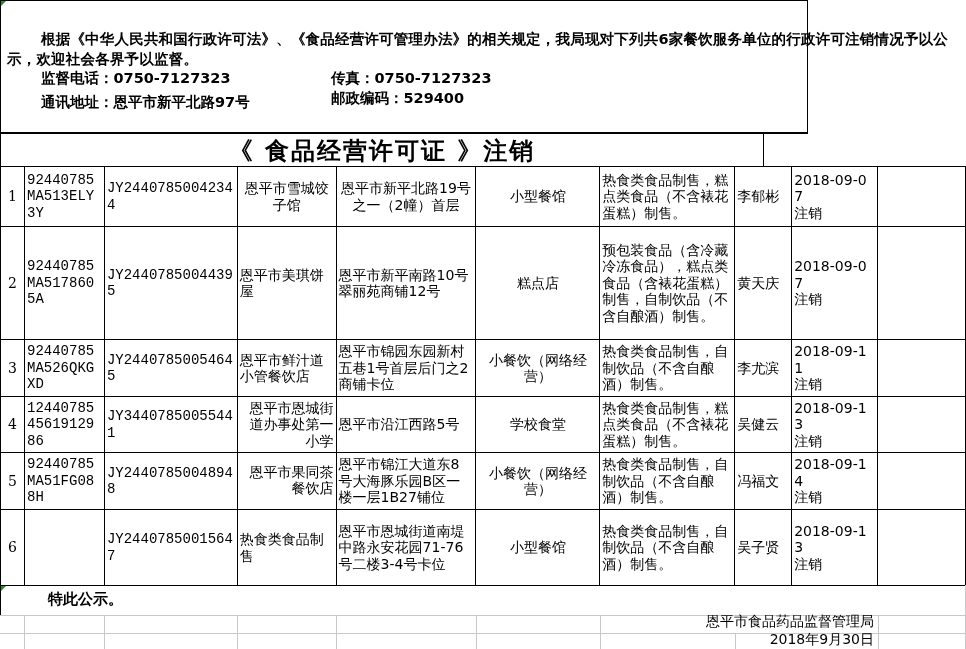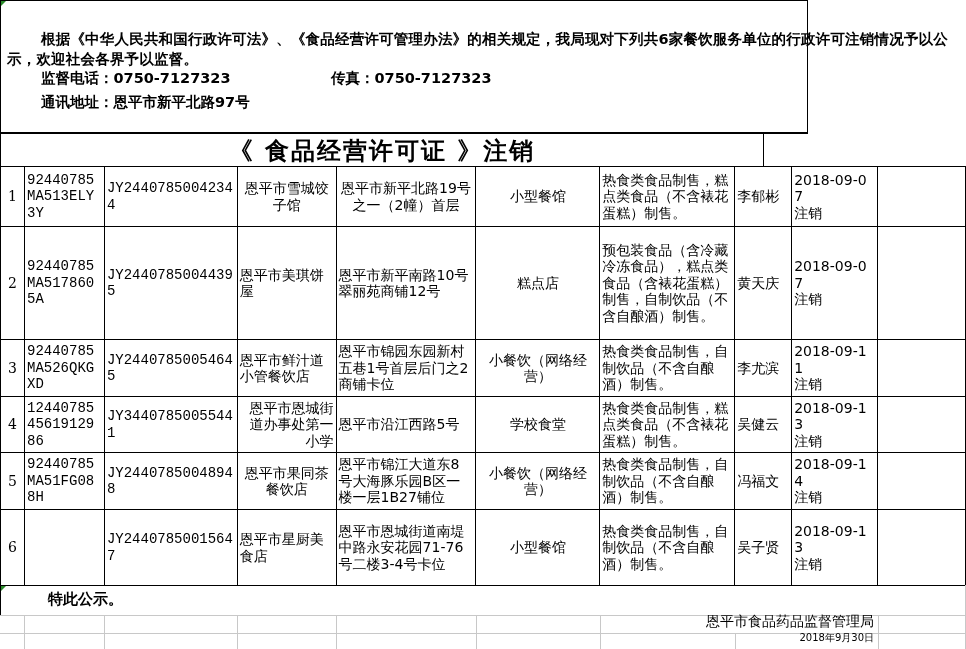--- a/index.html
+++ b/index.html
@@ -39,6 +39,7 @@
   <div class="row" style="left:40px;top:68px;">监督电话：0750-7127323</div>
   <div class="row" style="left:330px;top:68px;">传真：0750-7127323</div>
   <div class="row" style="left:40px;top:92px;">通讯地址：恩平市新平北路97号</div>
+  <div class="row" style="left:330px;top:88px;">邮政编码：529400</div>
 </div>
 
 <div class="abs title">《 食品经营许可证 》注销</div>

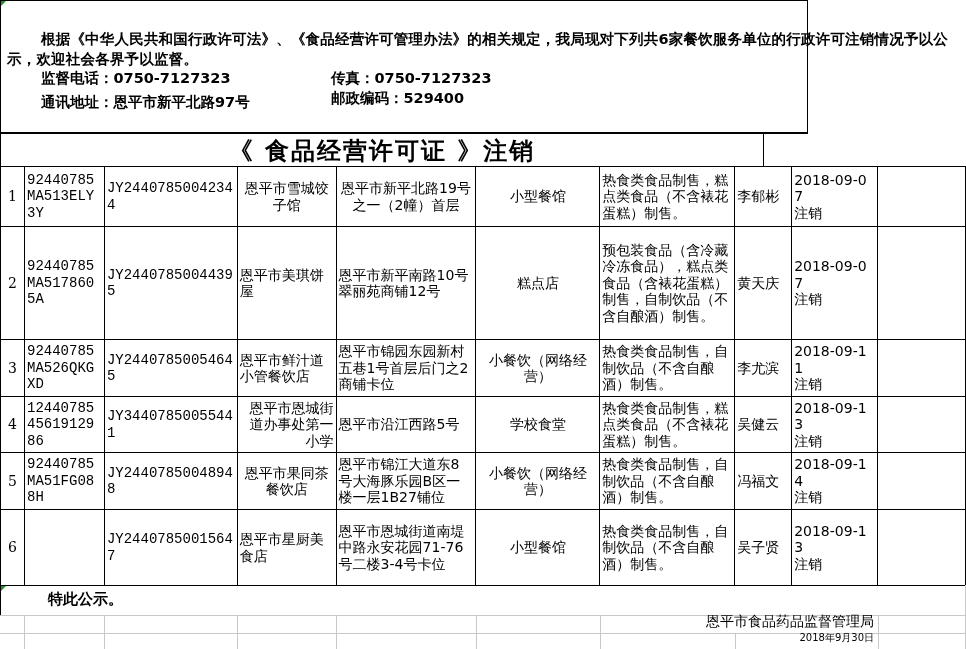--- a/index.html
+++ b/index.html
@@ -122,7 +122,7 @@
         <td class="c-num">5</td>
         <td class="c-credit">92440785MA51FG088H</td>
         <td class="c-lic">JY24407850048948</td>
-        <td class="c-name center" style="text-align: center;">恩平市果同茶餐饮店</td>
+        <td class="c-name center" style="text-align: right; font-family: Liberation Serif, serif;">恩平市果同茶餐饮店</td>
         <td class="c-addr center" style="text-align: left;">恩平市锦江大道东8号大海豚乐园B区一楼一层1B27铺位</td>
         <td class="center">小餐饮（网络经营）</td>
         <td>热食类食品制售，自制饮品（不含自酿酒）制售。</td>

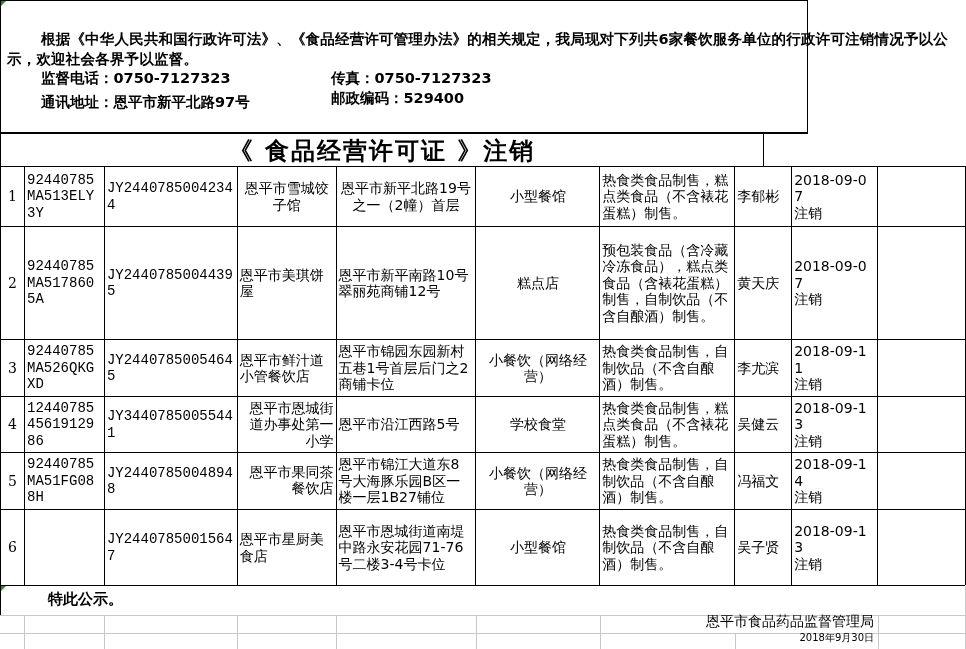--- a/index.html
+++ b/index.html
@@ -137,7 +137,7 @@
         <td class="c-num">6</td>
         <td class="c-credit"></td>
         <td class="c-lic">JY24407850015647</td>
-        <td class="c-name center" style="text-align: left;">恩平市星厨美食店</td>
+        <td class="c-name center" style="text-align: left;">热食类食品制售</td>
         <td class="c-addr center" style="text-align: left;">恩平市恩城街道南堤中路永安花园71-76号二楼3-4号卡位</td>
         <td class="center">小型餐馆</td>
         <td>热食类食品制售，自制饮品（不含自酿酒）制售。</td>

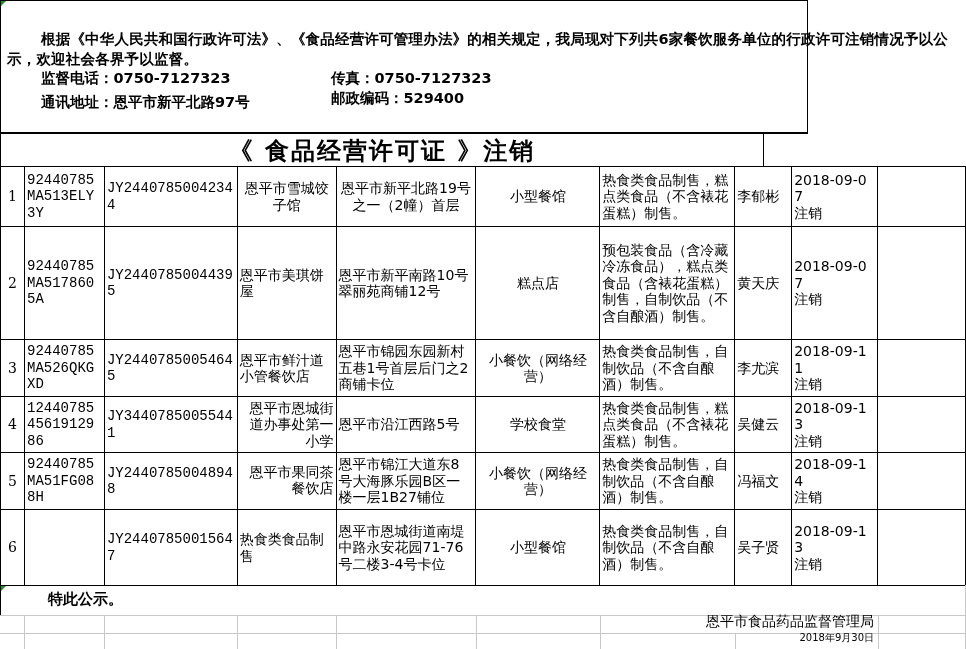--- a/index.html
+++ b/index.html
@@ -28,7 +28,7 @@
   .vline { position:absolute; width:1px; background:#c8c8c8; }
   .footer-outline { position:absolute; left:0; top:585px; width:966px; height:30px; border-left:1px solid #000; border-right:1px solid #000; box-sizing:border-box; }
   .agency { position:absolute; right:92px; top:613px; font-size:14px; }
-  .date { position:absolute; right:92px; top:631px; font-size:10px; }
+  .date { position:absolute; right:92px; top:631px; font-size:14px; }
 </style>
 </head>
 <body>

